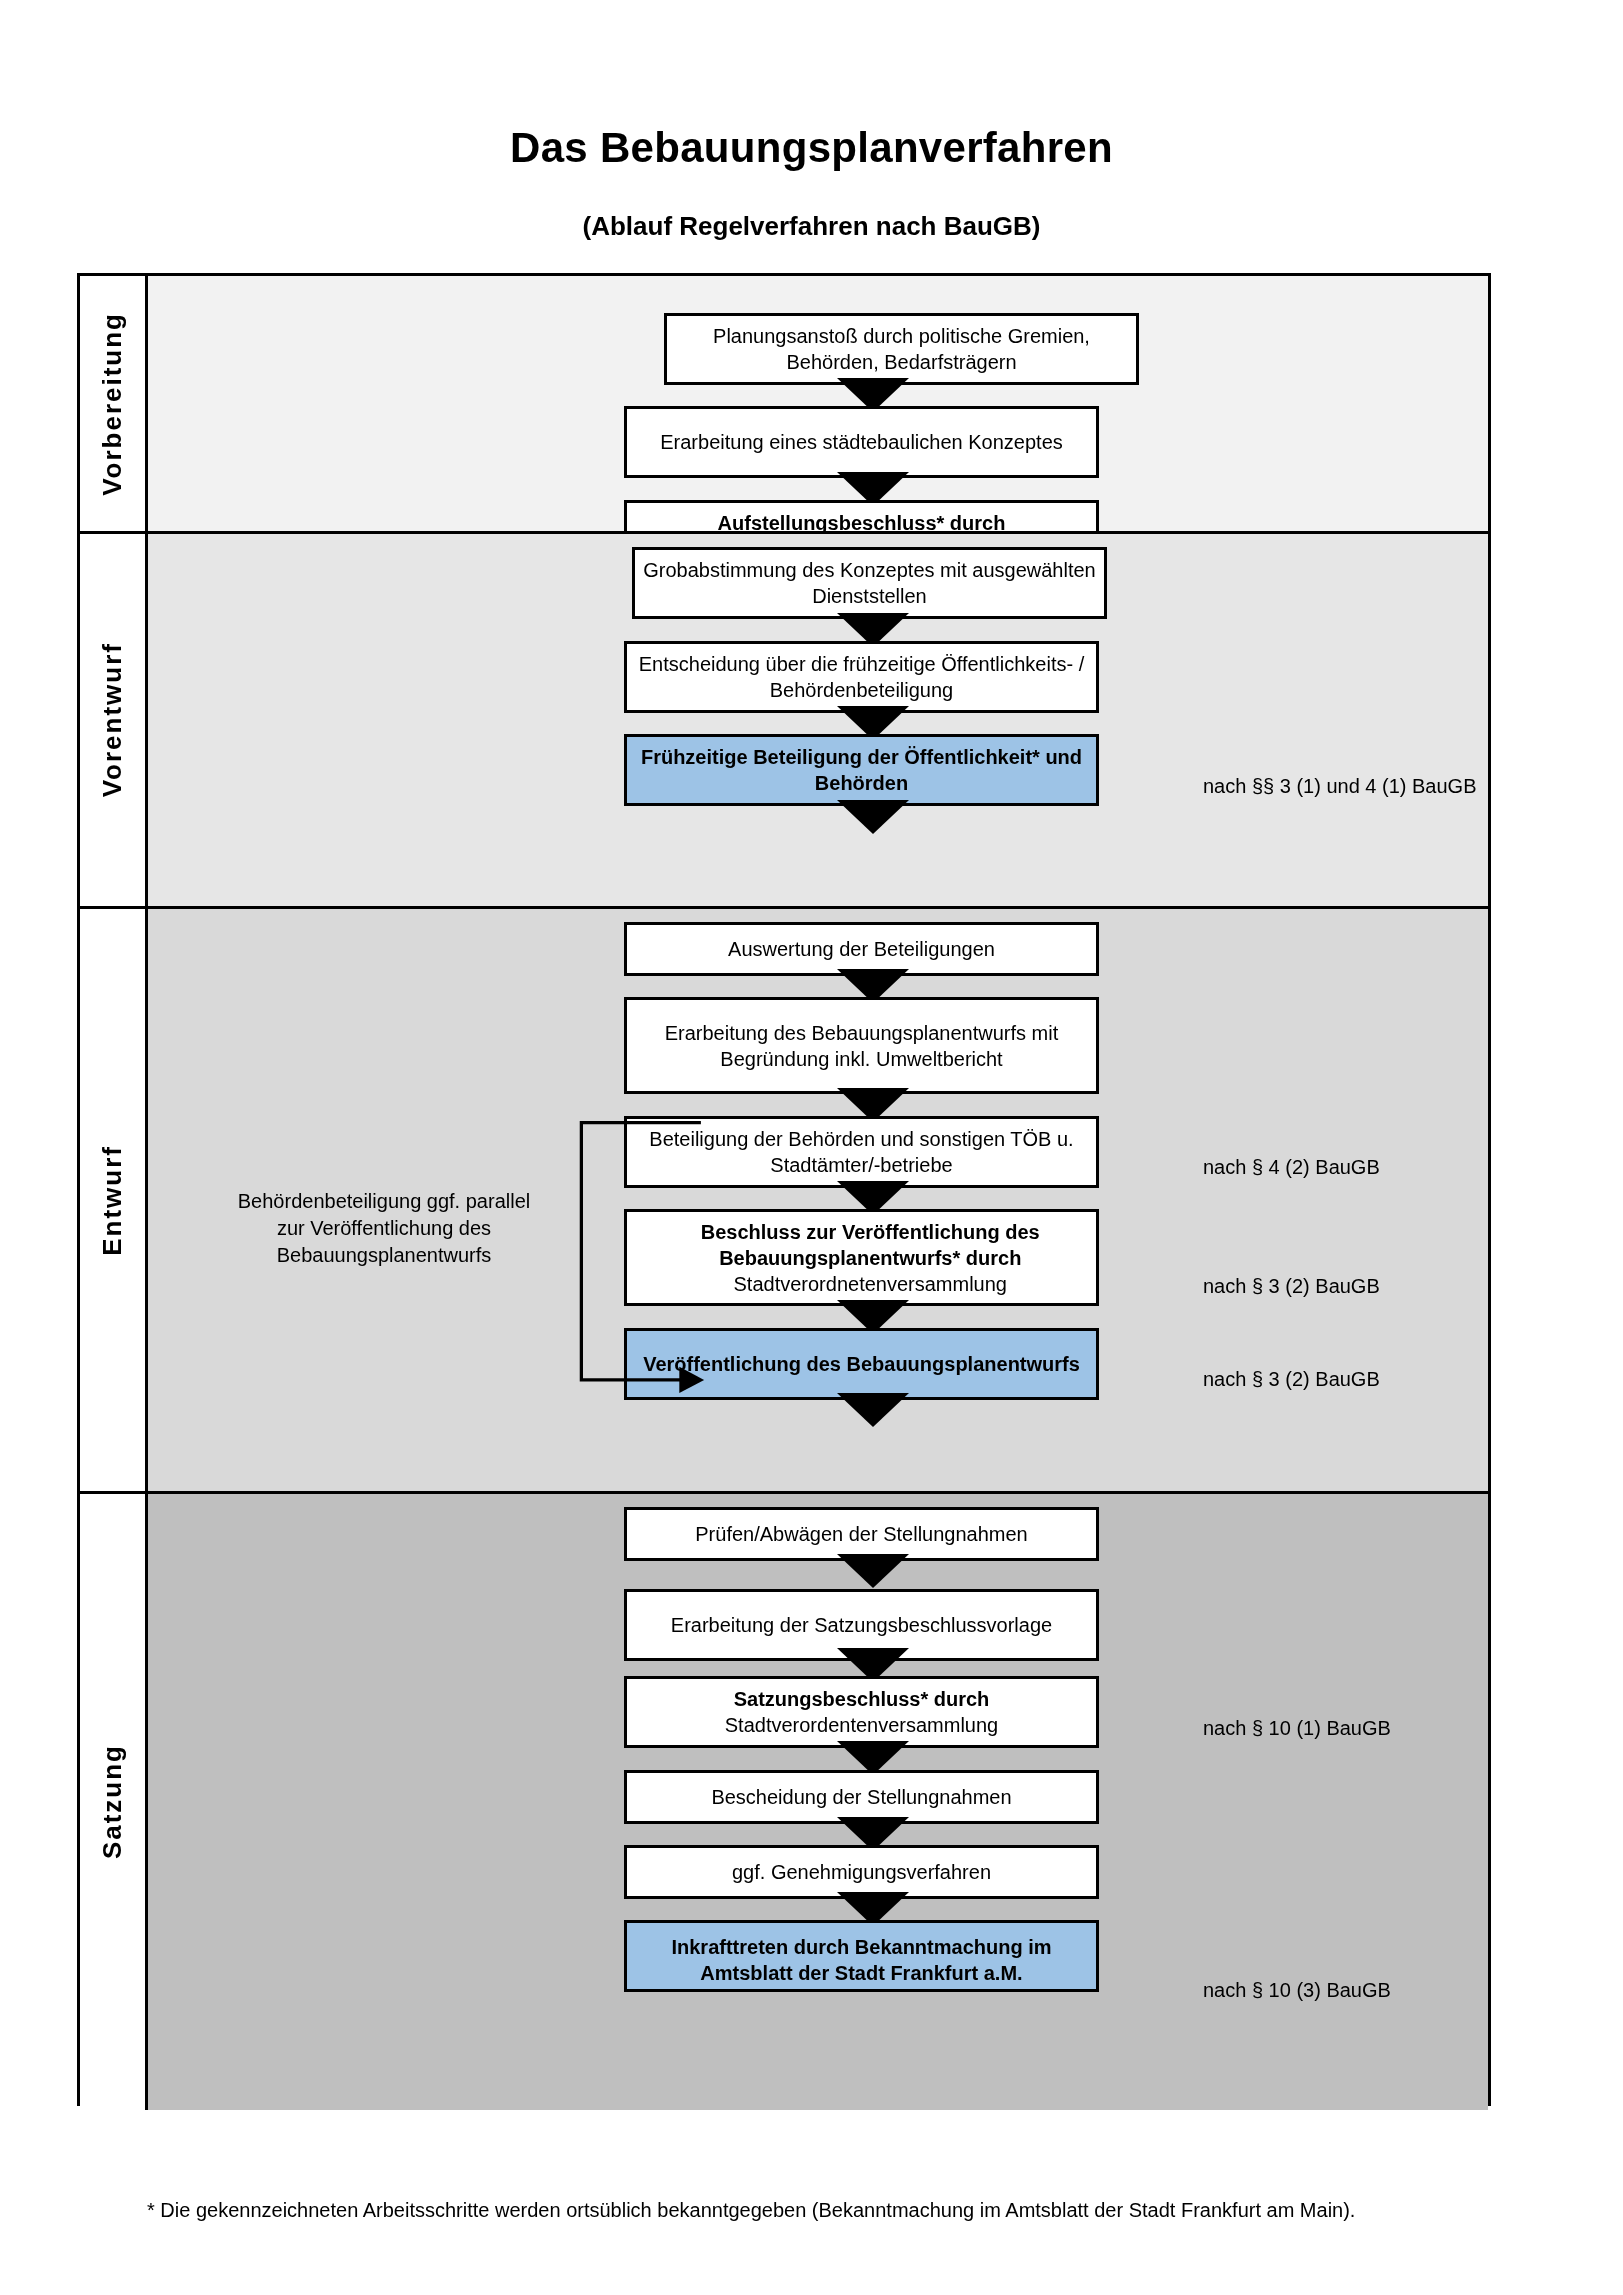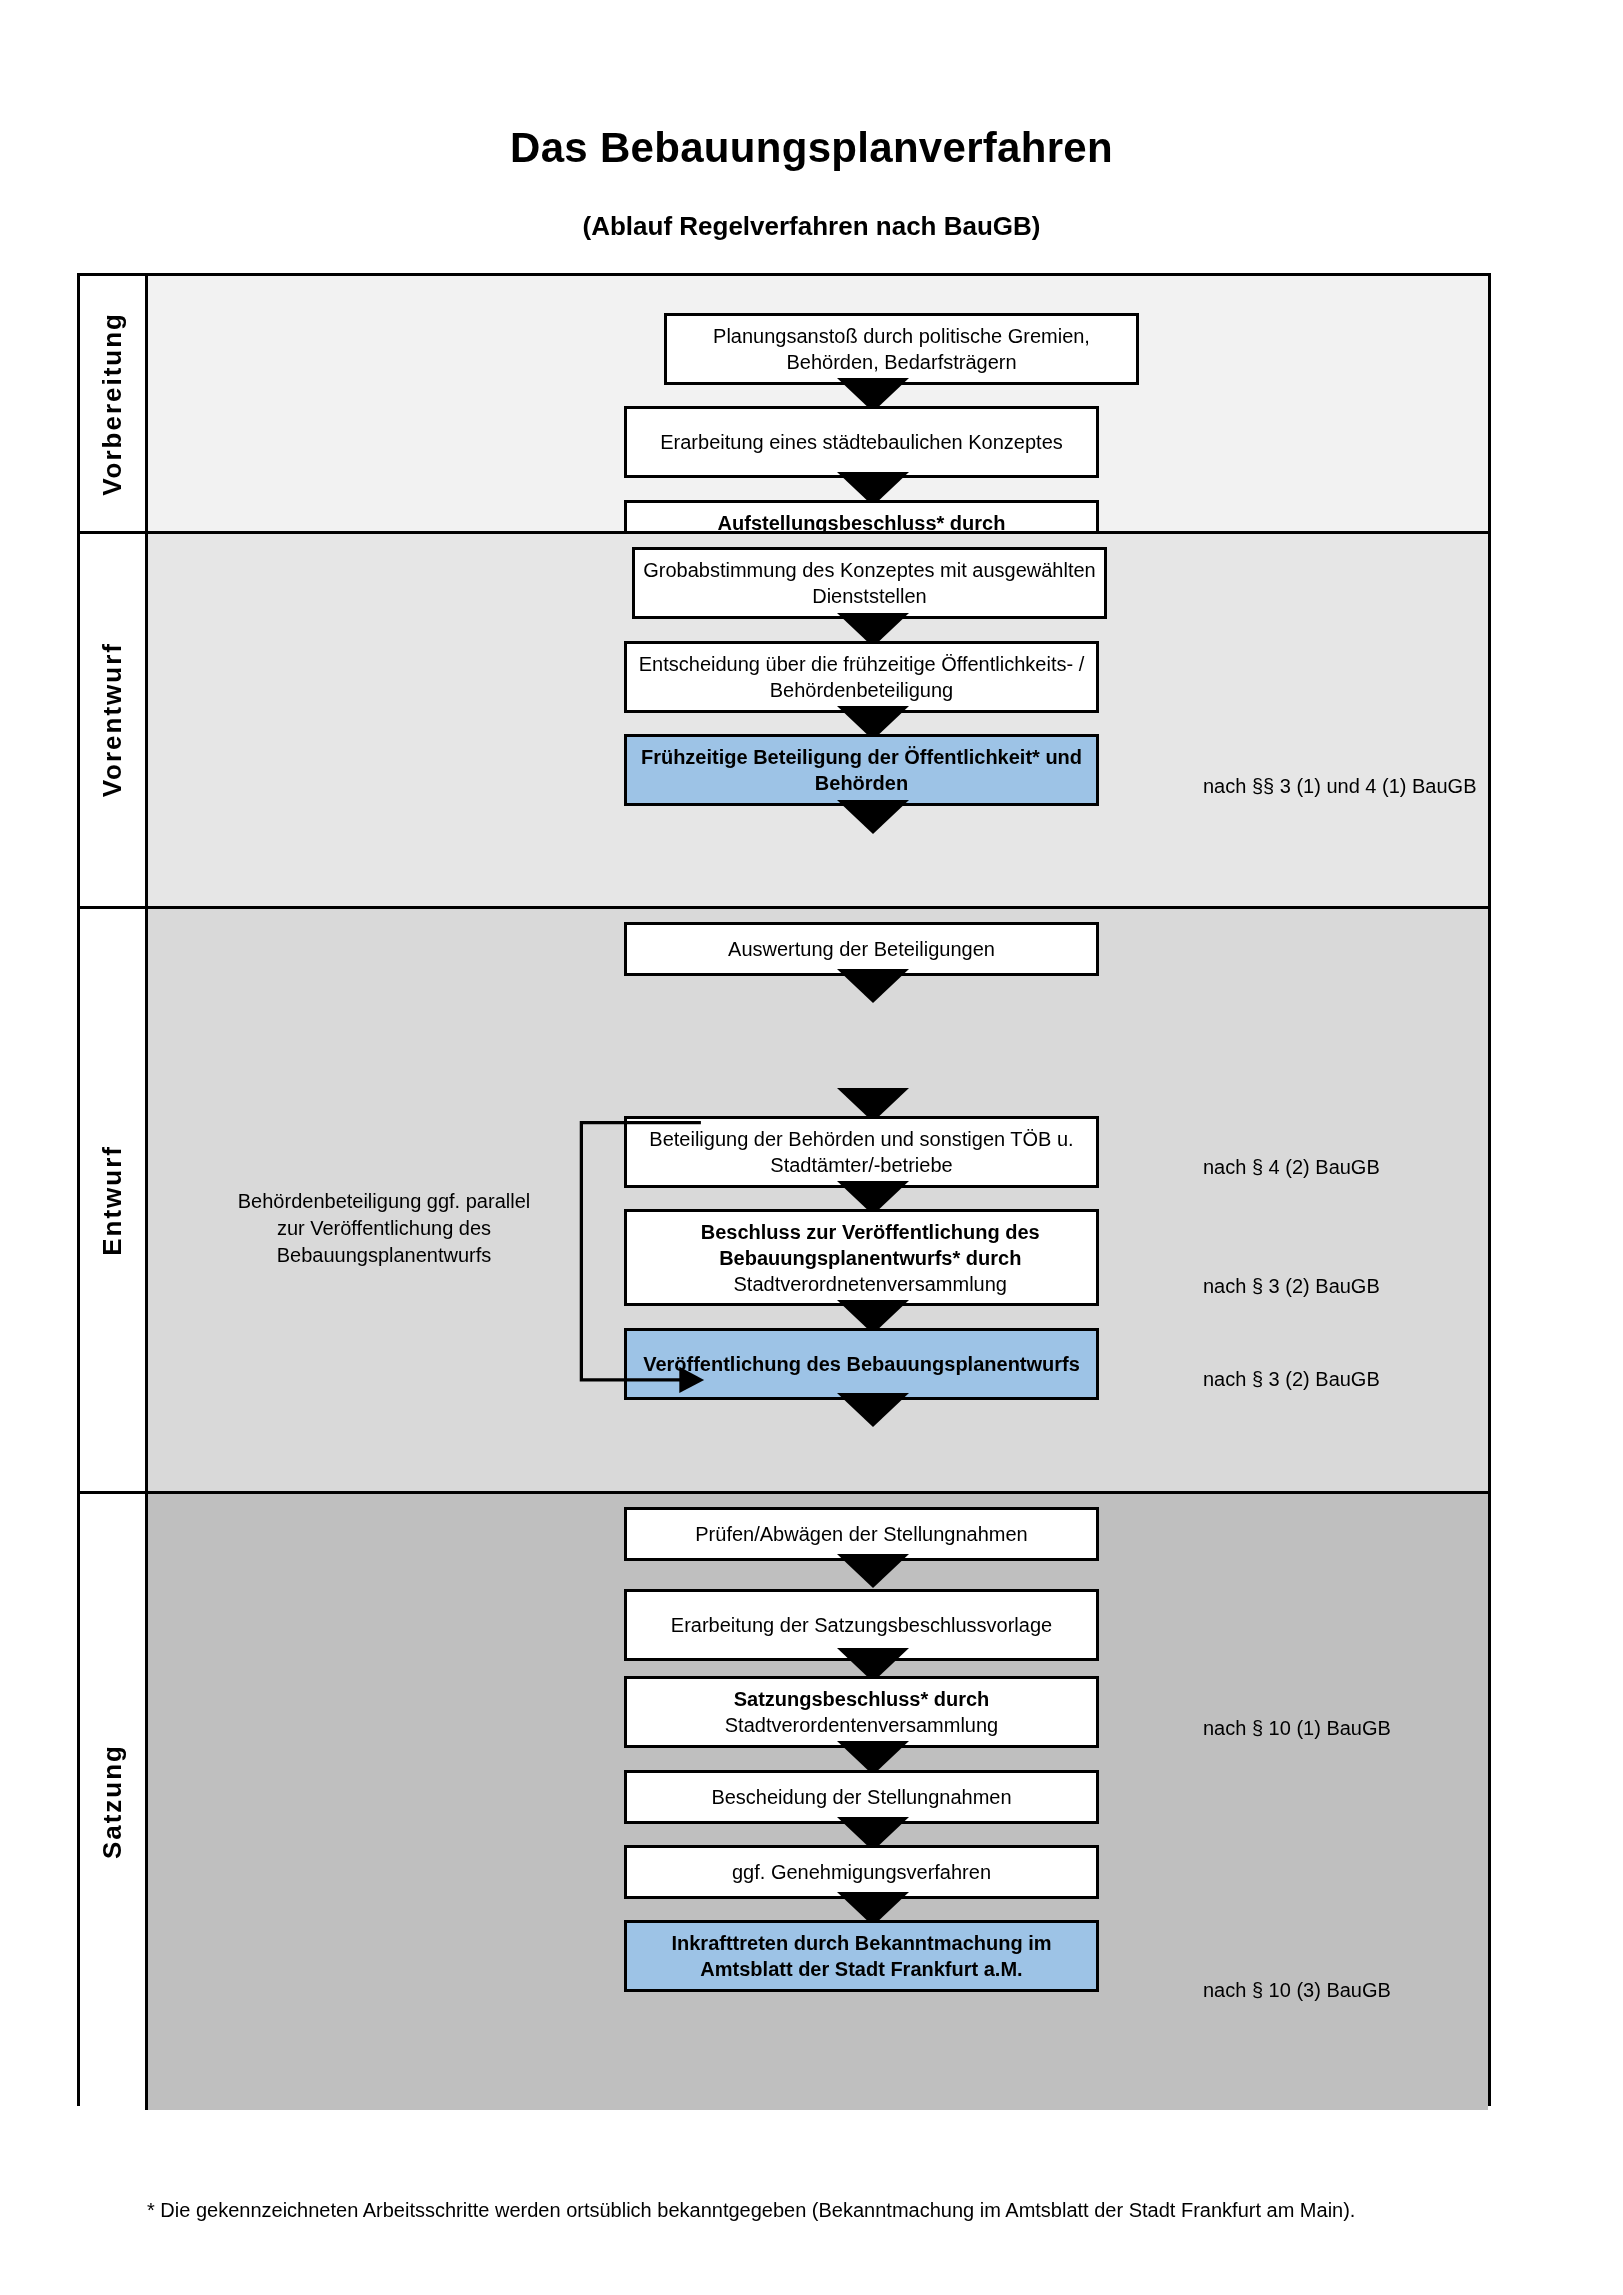--- a/index.html
+++ b/index.html
@@ -189,6 +189,9 @@
           <span>Auswertung der Beteiligungen</span>
         </div>
         <div class="flow-arrow" style="top: 60px;"></div>
+        <div class="flow-box" style="top: 88px; height: 97px;">
+          <span>Erarbeitung des Bebauungsplanentwurfs mit Begründung inkl. Umweltbericht</span>
+        </div>
         <div class="flow-arrow" style="top: 179px;"></div>
         <div class="flow-box" style="top: 207px; height: 72px;">
           <span>Beteiligung der Behörden und sonstigen TÖB u. Stadtämter/-betriebe</span>

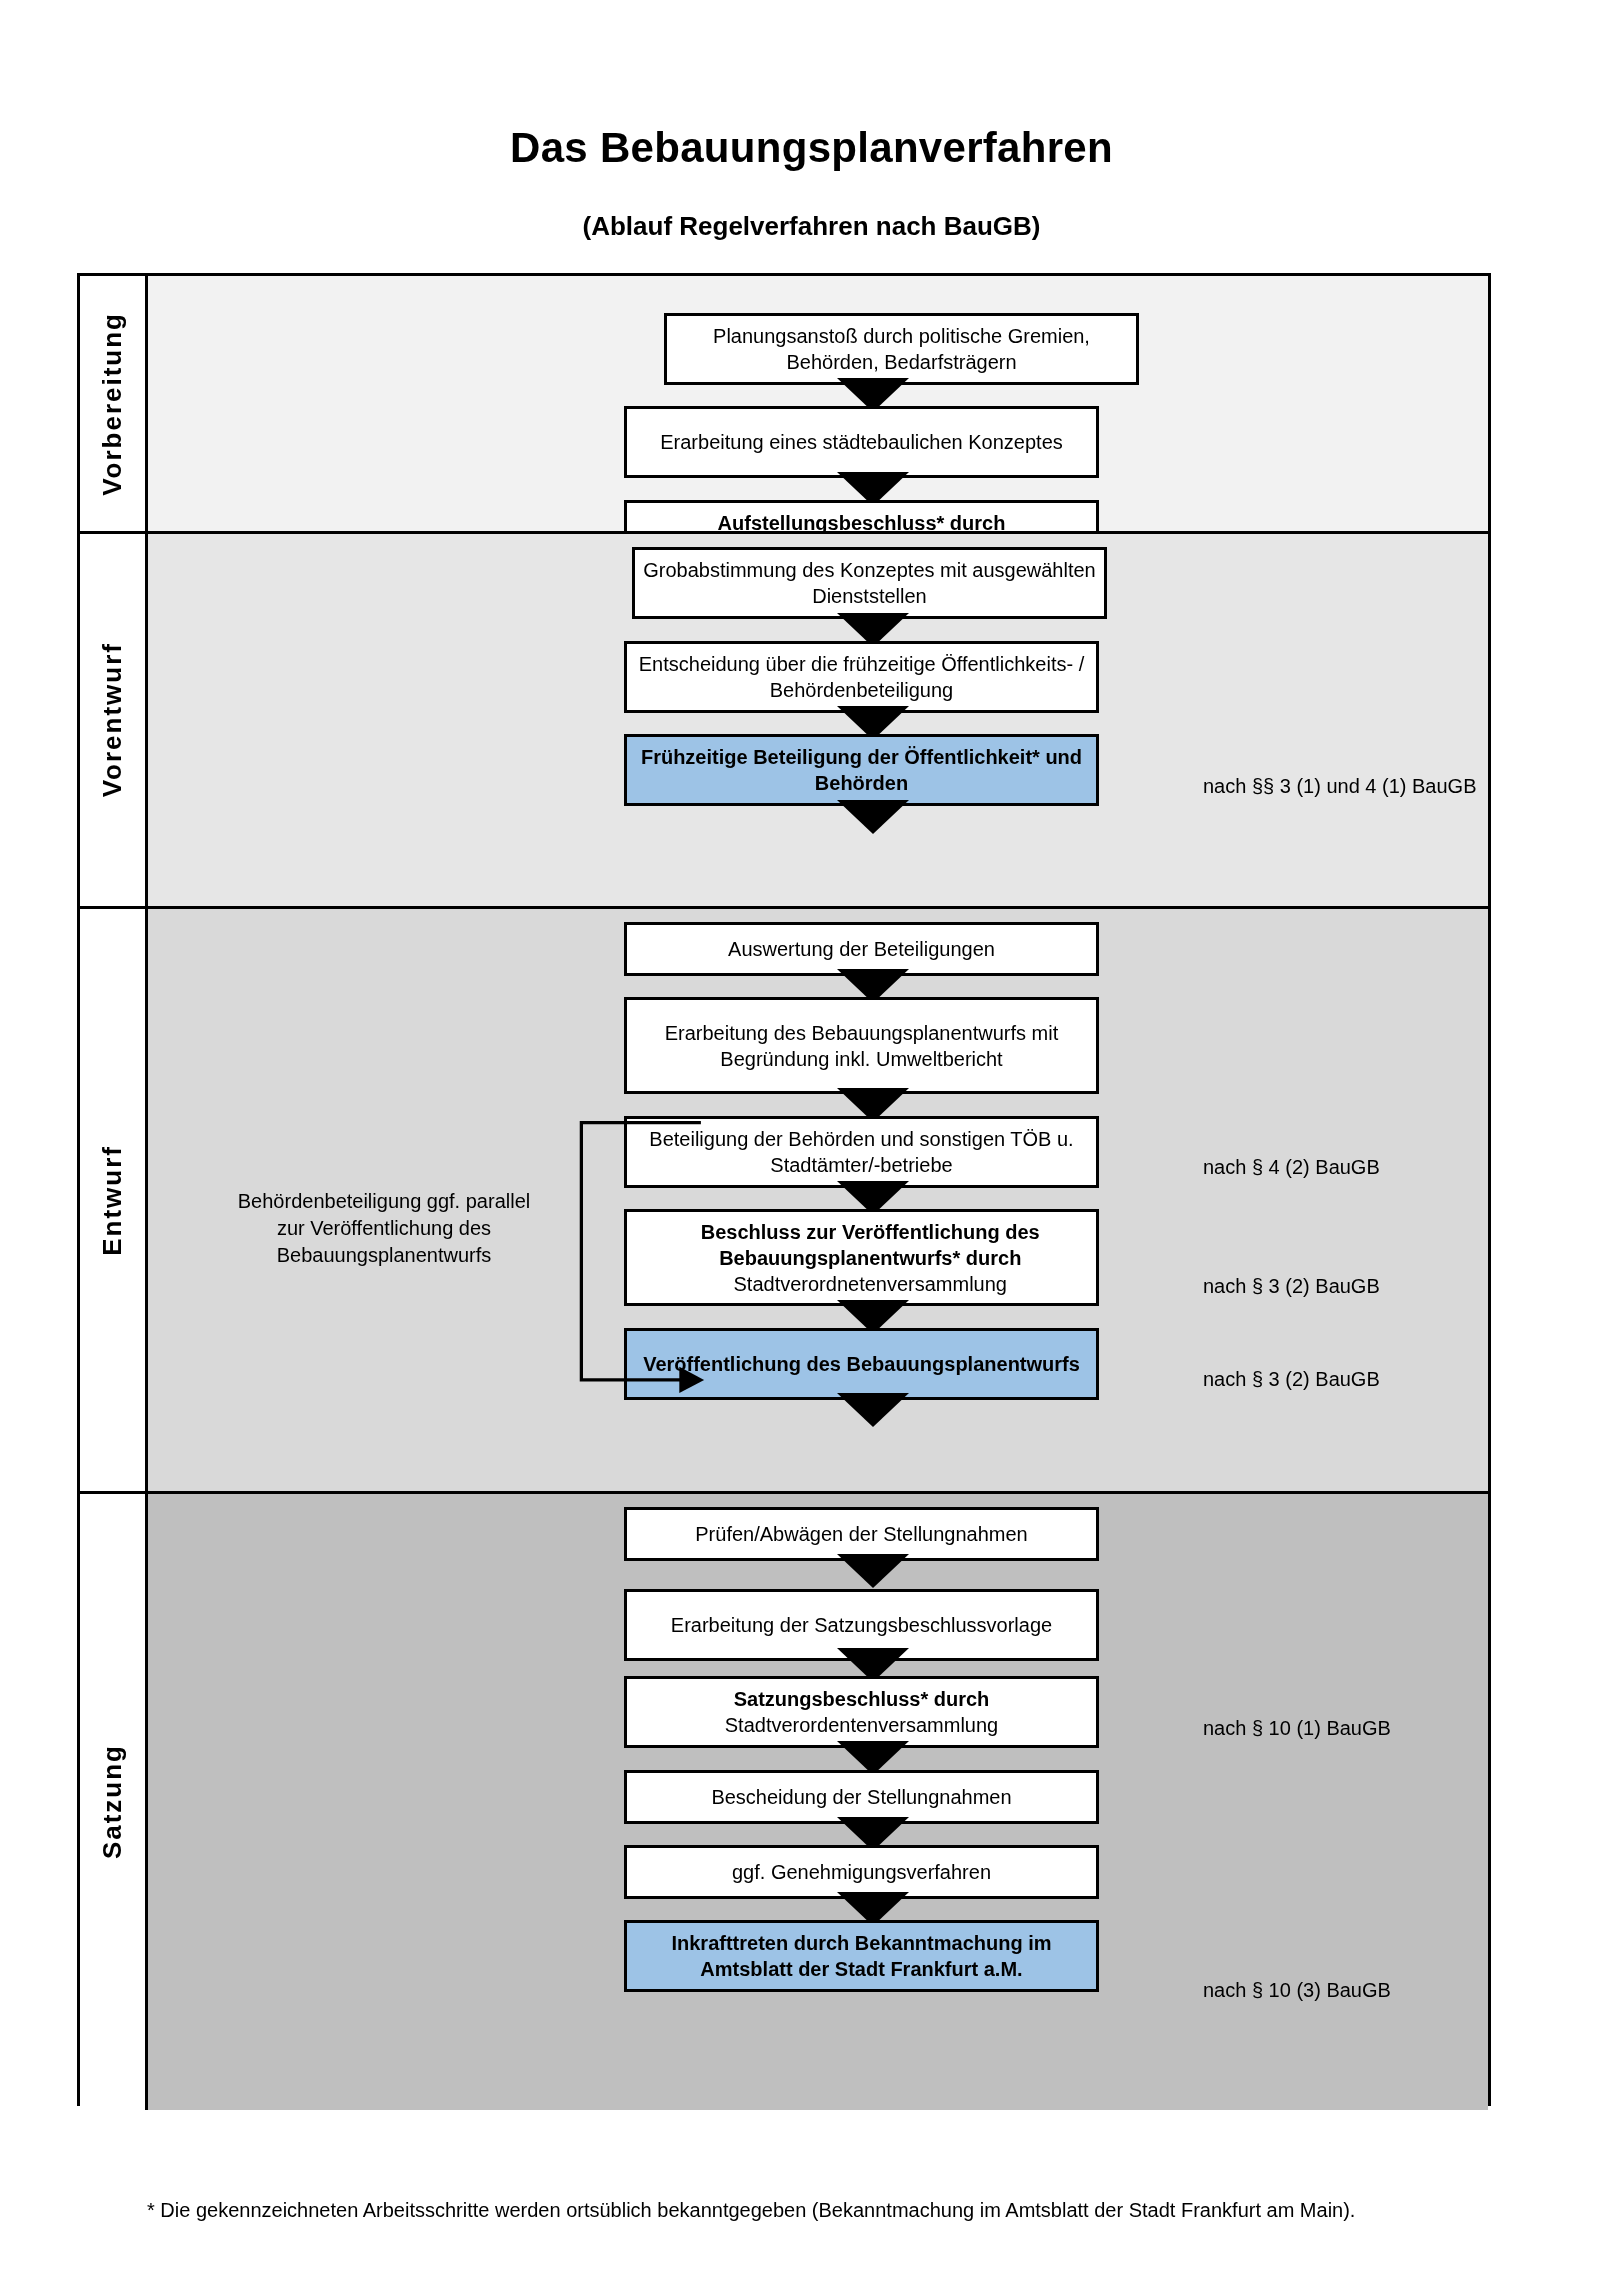--- a/index.html
+++ b/index.html
@@ -240,7 +240,7 @@
           <span>ggf. Genehmigungsverfahren</span>
         </div>
         <div class="flow-arrow" style="top: 398px;"></div>
-        <div class="flow-box highlight" style="top: 426px; height: 72px;">
+        <div class="flow-box highlight" style="top: 426px; height: 72px; align-items: flex-end;">
           <span><b>Inkrafttreten</b> durch Bekanntmachung im Amtsblatt der Stadt Frankfurt a.M.</span>
         </div>
         <div class="legal-ref" style="top: 223px;">nach § 10 (1) BauGB</div>

